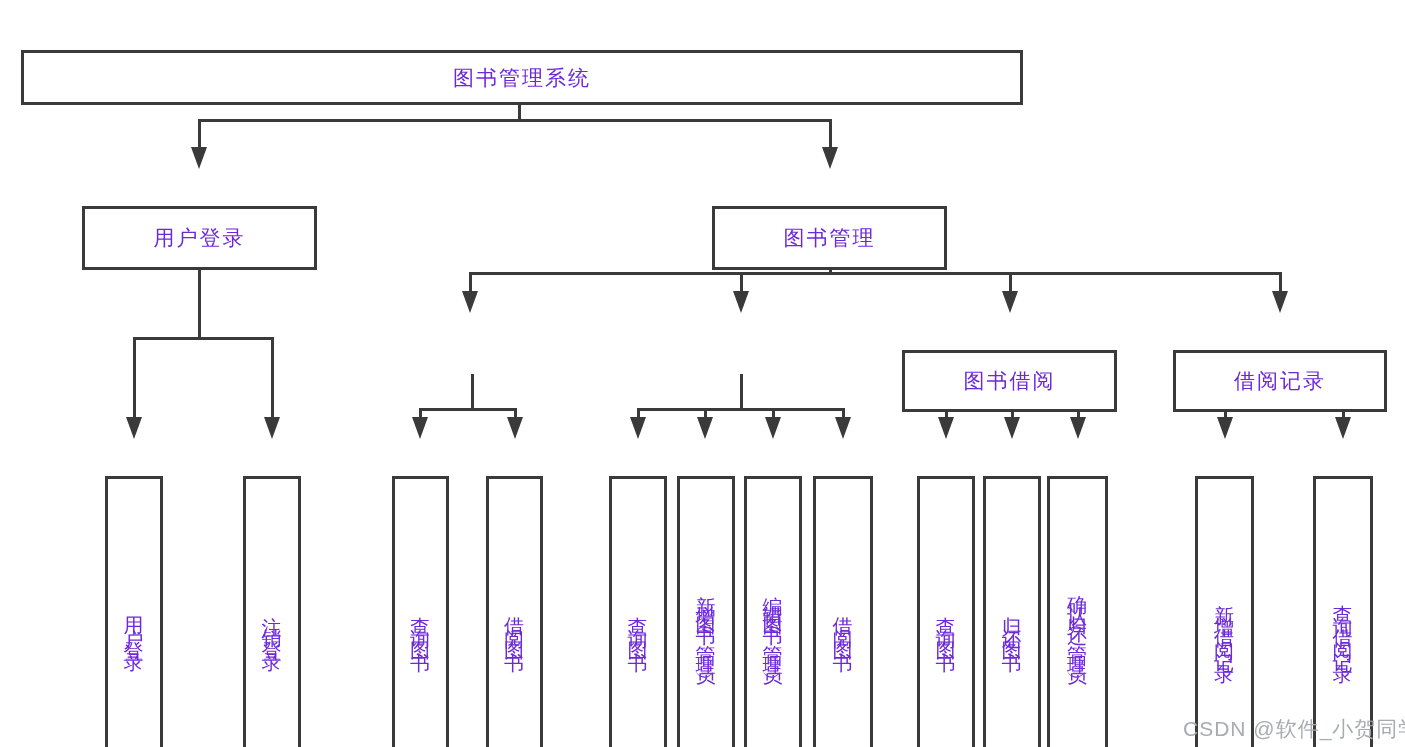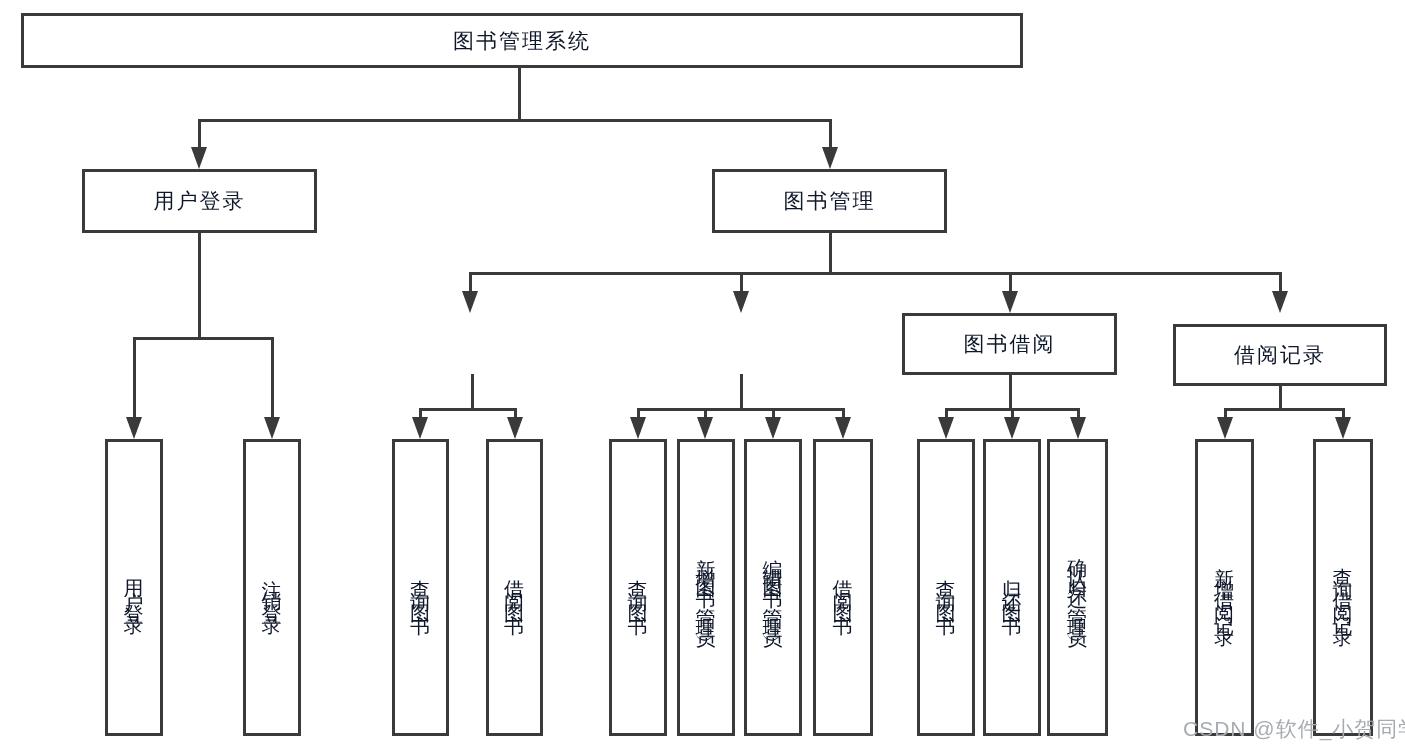--- a/index.html
+++ b/index.html
@@ -16,10 +16,11 @@
     box-sizing: border-box;
     border: 3px solid #3a3a3a;
     background: #ffffff;
-    color: #0f172a;
+    color: #6d28d9;
     display: flex;
     align-items: center;
     justify-content: center;
+    margin-top: 37px;
   }
   .hlabel { font-size: 21px; letter-spacing: 2px; }
   .leaf {

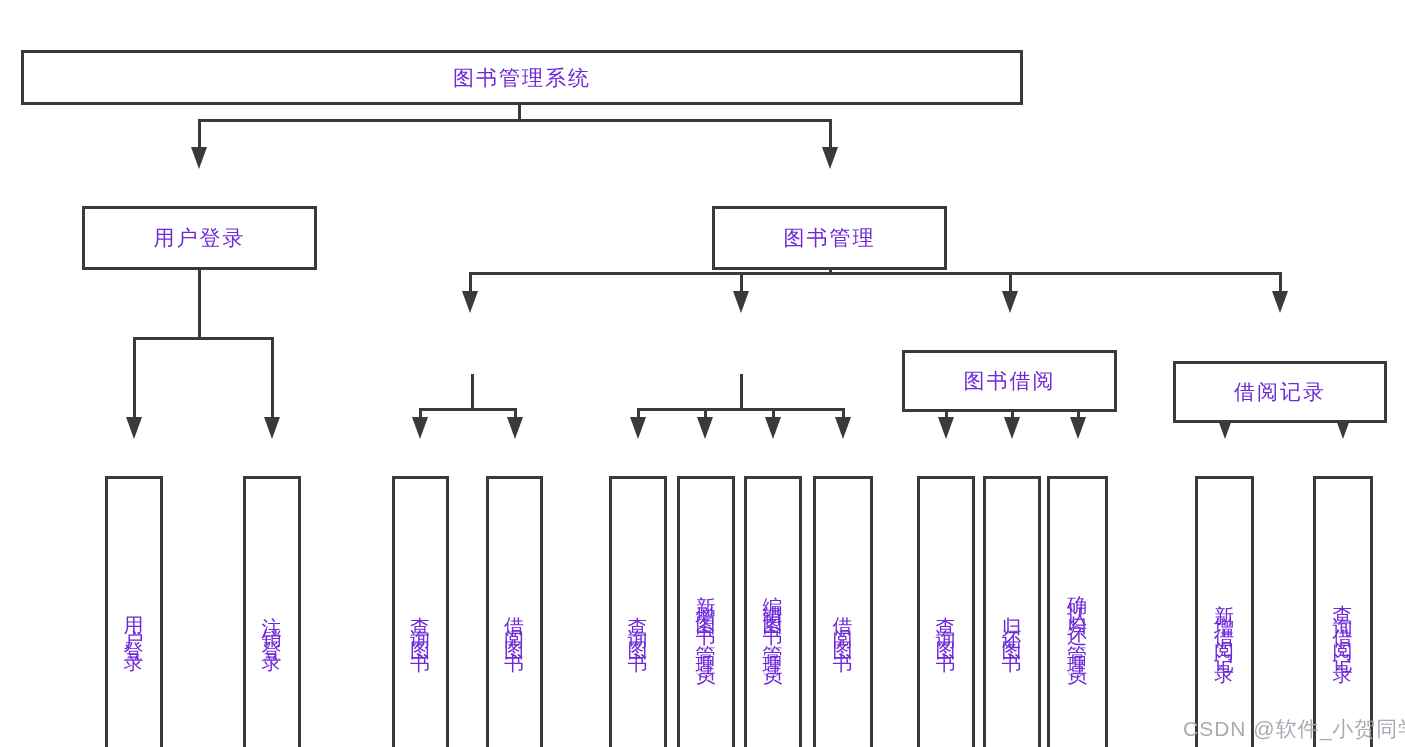--- a/index.html
+++ b/index.html
@@ -123,7 +123,7 @@
 
   <div class="box hlabel" style="left:902px; top:313px; width:215px; height:62px;">图书借阅</div>
 
-  <div class="box hlabel" style="left:1173px; top:324px; width:214px; height:62px;font-family:Liberation Mono, monospace;">借阅记录</div>
+  <div class="box hlabel" style="left:1173px; top:313px; width:214px; height:62px;font-family:Liberation Mono, monospace;">借阅记录</div>
 
   <div class="box leaf" style="left:105px; top:439px; width:58px; height:297px;">用户登录</div>
   <div class="box leaf" style="left:243px; top:439px; width:58px; height:297px;">注销登录</div>

